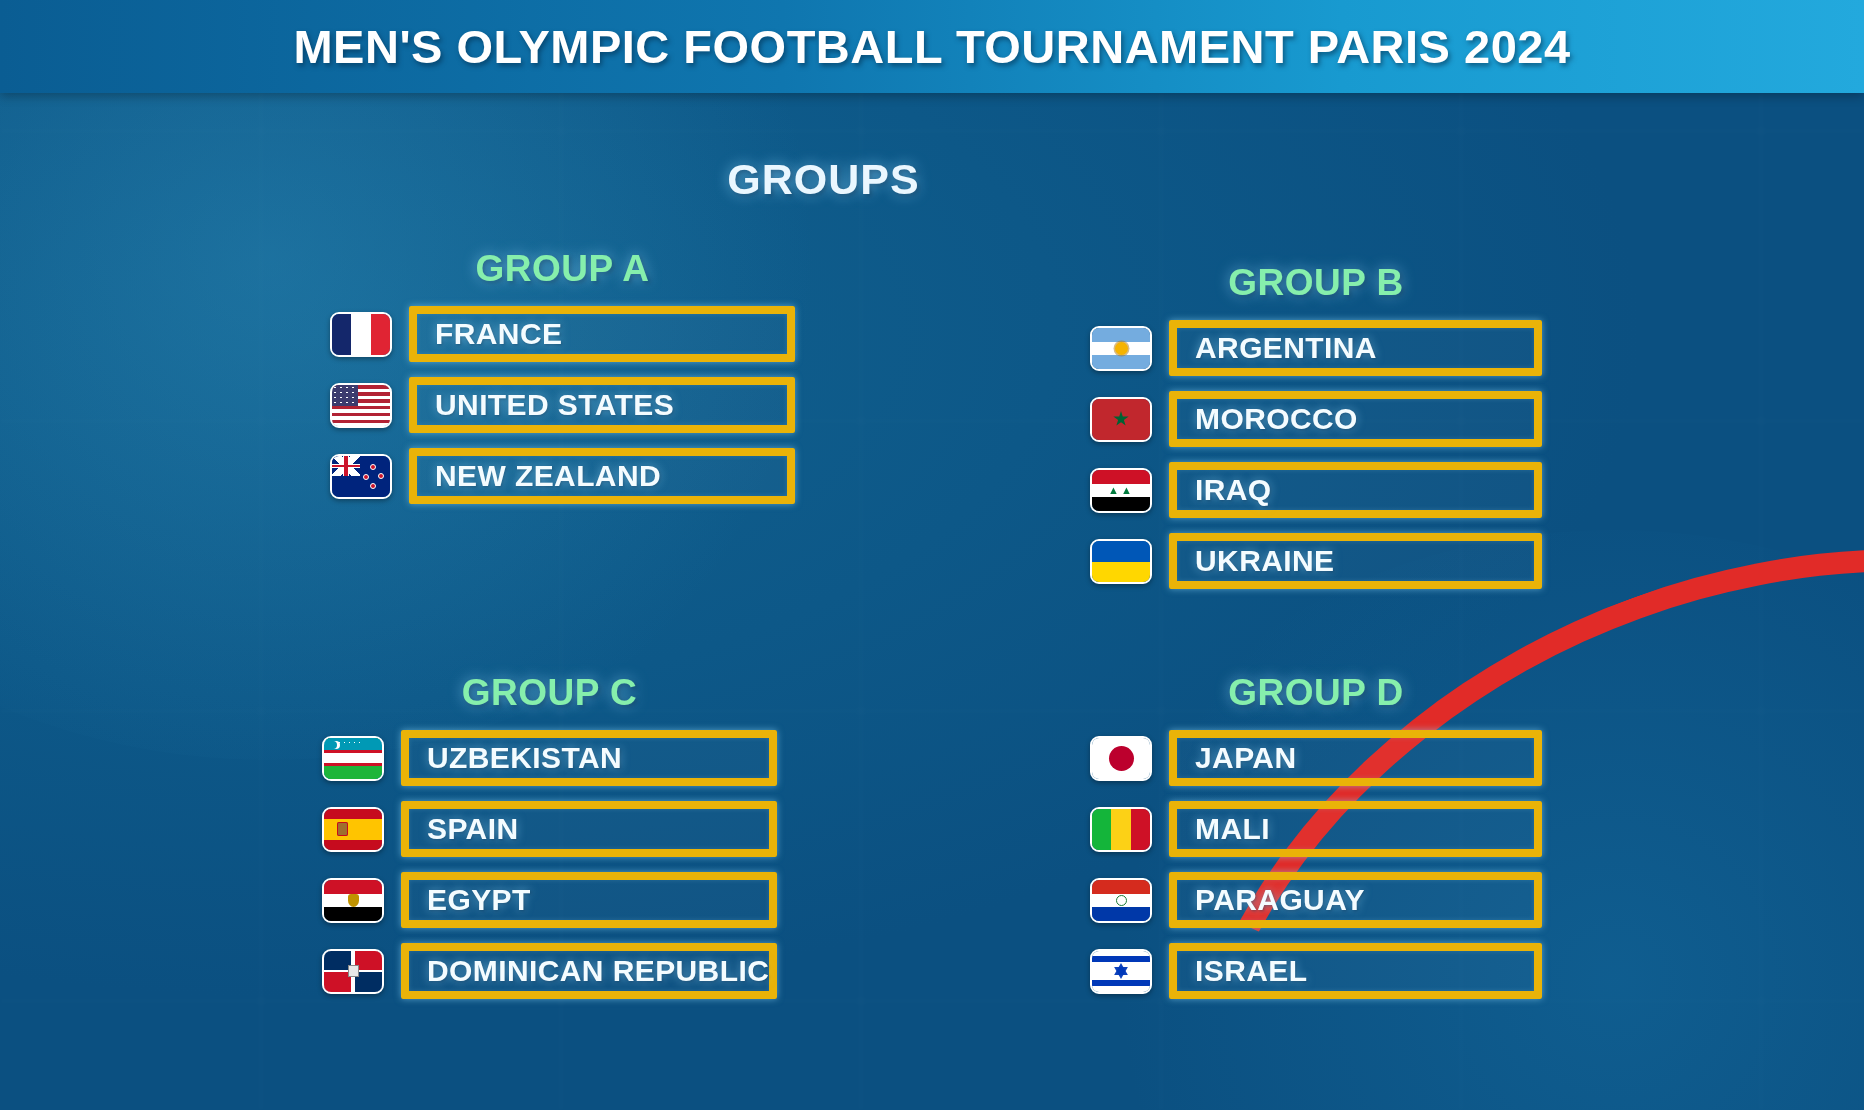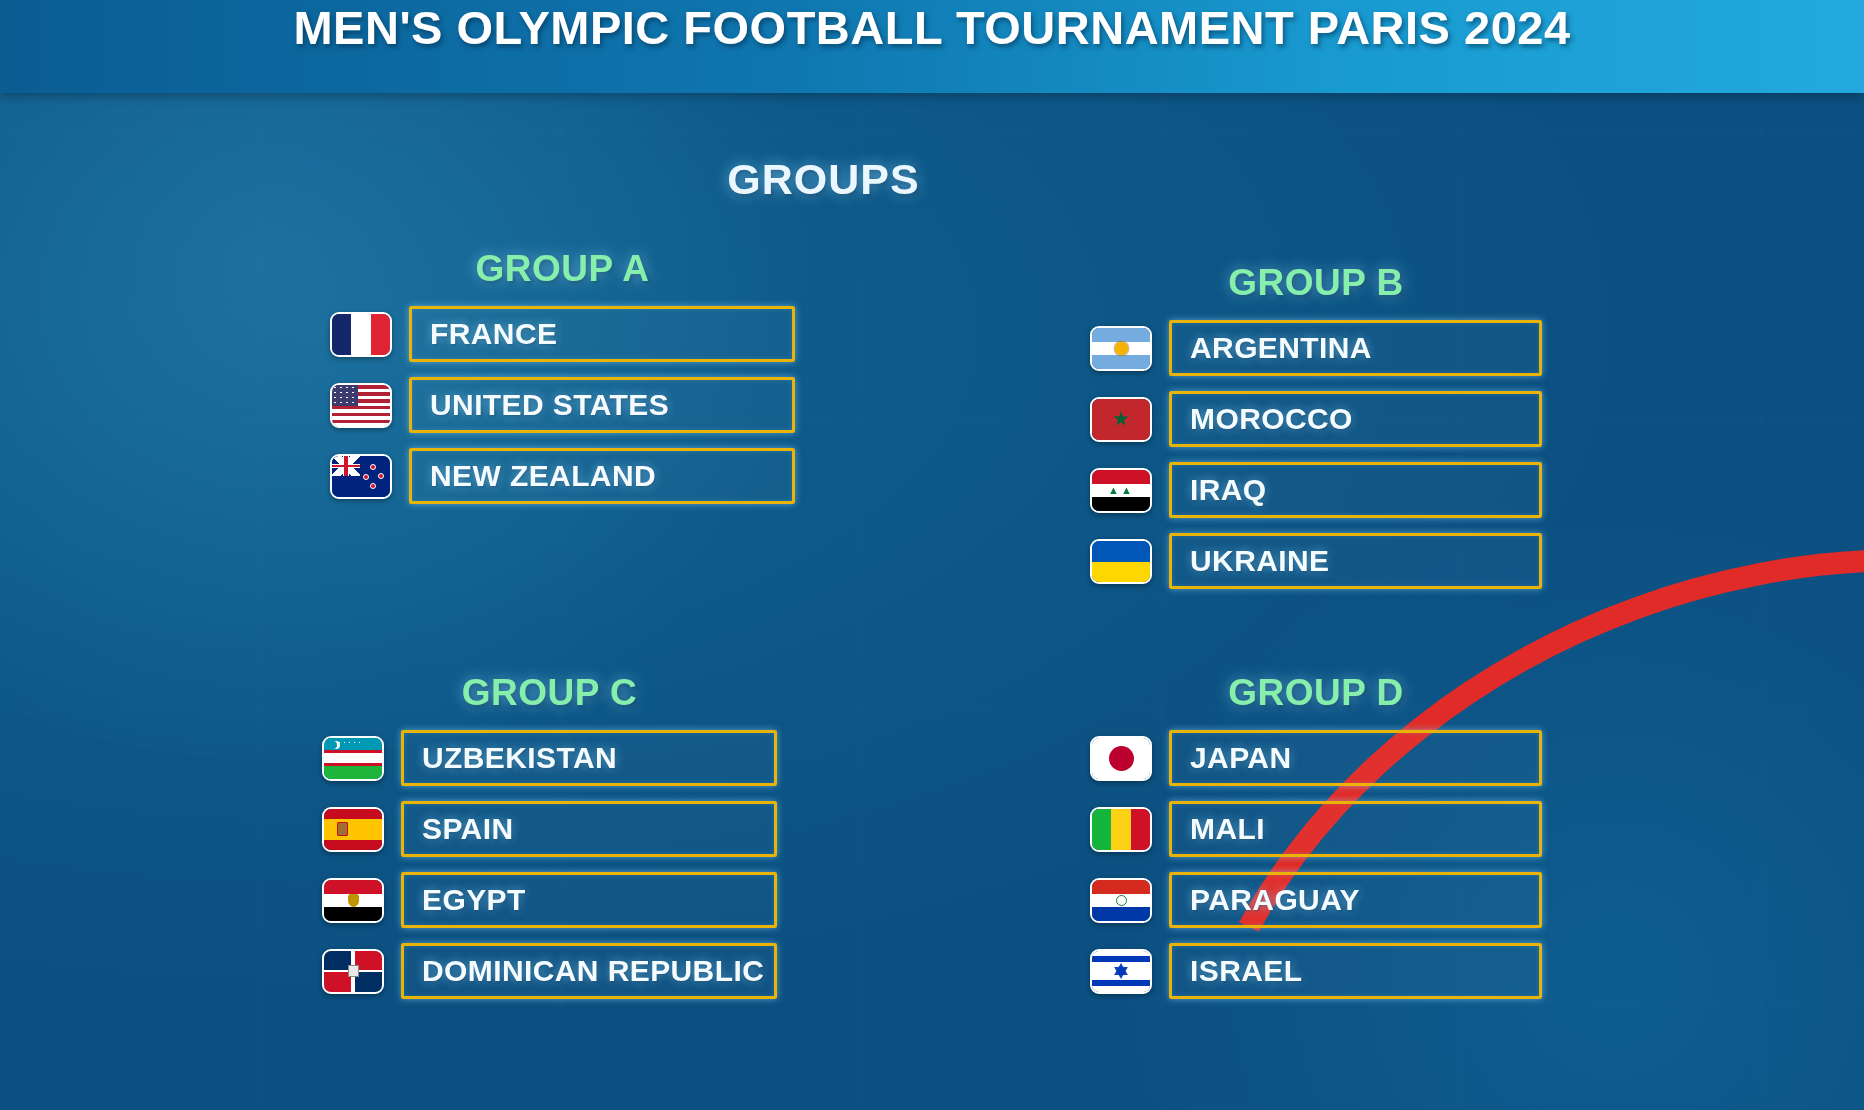--- a/index.html
+++ b/index.html
@@ -136,7 +136,7 @@
     height: 93px;
     background: linear-gradient(to right, #0a5d93 0%, #0f76af 42%, #189ad0 72%, #23a9dd 100%);
     display: flex;
-    align-items: flex-start;
+    align-items: center;
     justify-content: center;
     box-shadow: 0 3px 10px rgba(0,0,0,.28);
     z-index: 5;

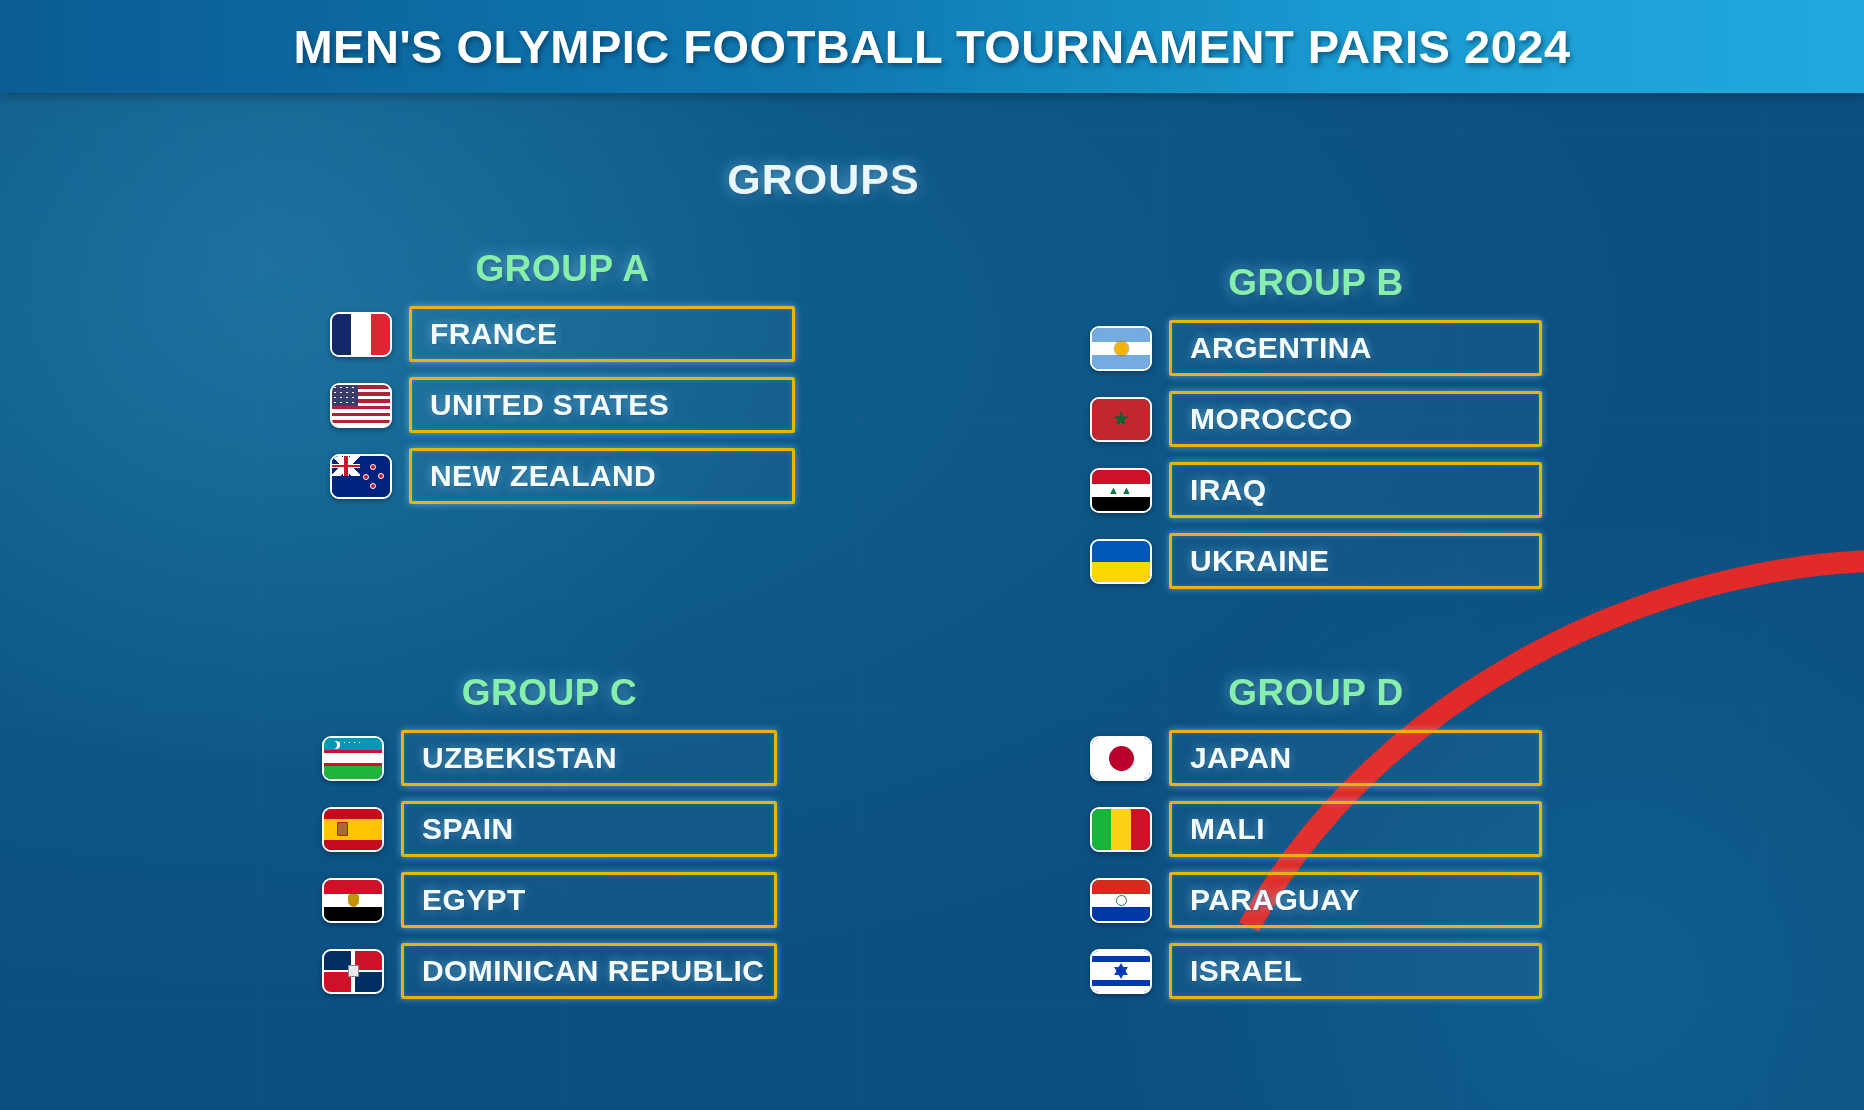--- a/index.html
+++ b/index.html
@@ -199,7 +199,7 @@
     flex: 1 1 auto;
     height: 56px;
     margin-left: 17px;
-    border: 3px solid #eab308;
+    border: 8px solid #eab308;
     border-radius: 2px;
     box-shadow: 0 0 7px rgba(145,220,255,.55), inset 0 0 5px rgba(145,220,255,.18);
     display: flex;

